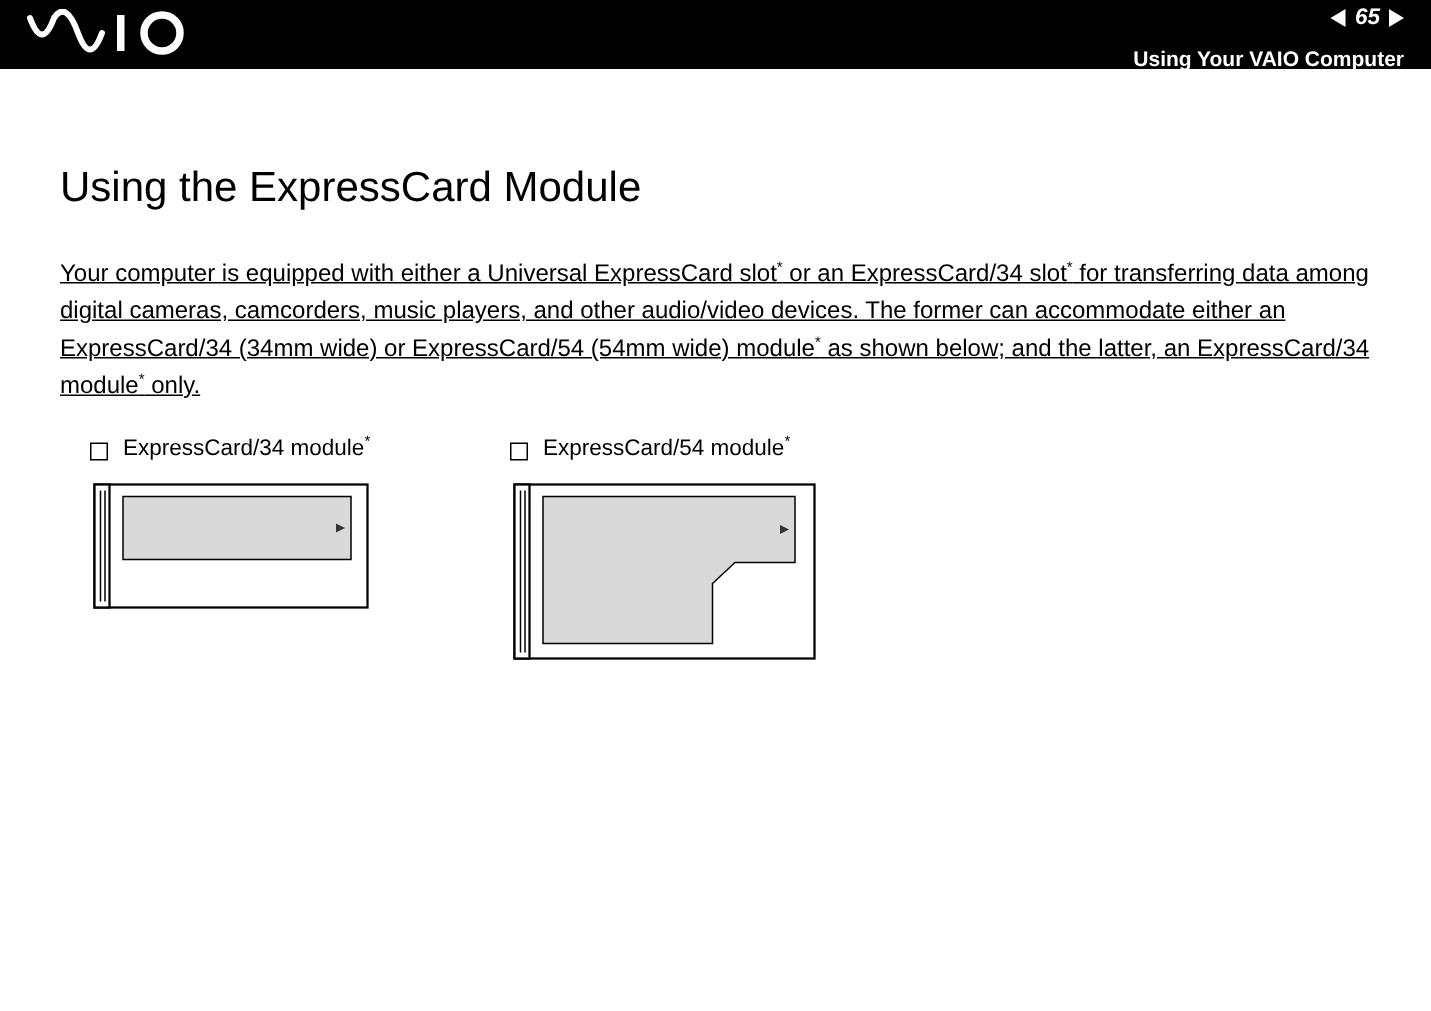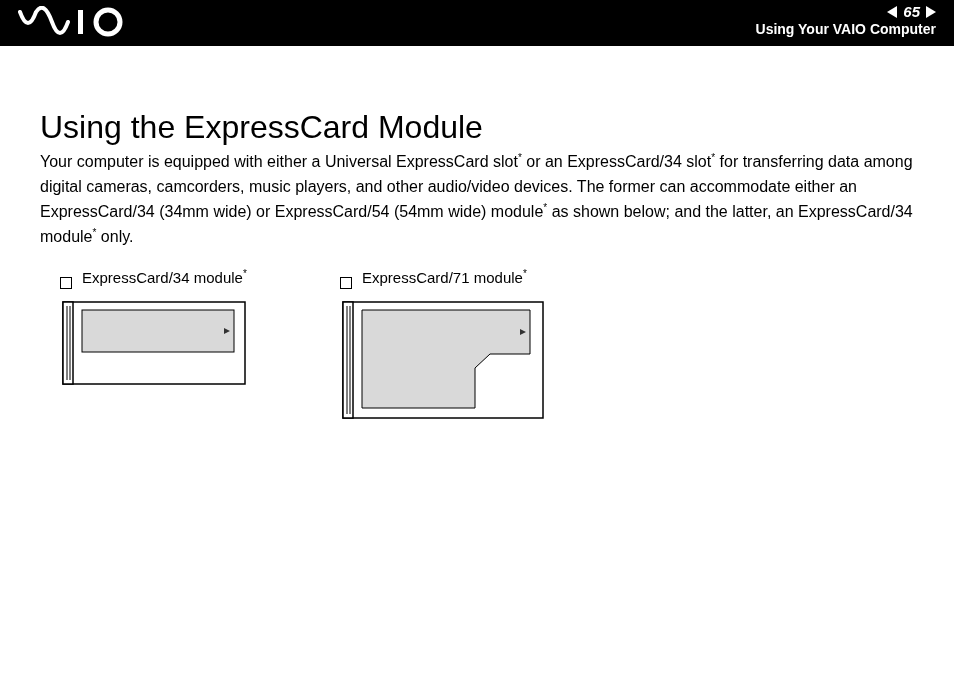--- a/index.html
+++ b/index.html
@@ -7,7 +7,7 @@
   .logo{position:absolute;left:18px;top:6px;}
   .hdr-right{position:absolute;right:18px;top:3px;}
   .pager{font-style:italic;font-weight:bold;font-size:15px;display:flex;align-items:center;justify-content:flex-end;gap:6px;}
-  .section-label{font-weight:bold;font-size:14px;margin-top:1px;}
+  .section-label{font-weight:bold;font-size:14px;margin-top:11px;}
   .content{padding:28px 40px 0 40px;}
   h1{font-weight:normal;font-size:32px;margin:35px 0 4px 0;}
   p.body{font-size:16px;line-height:1.55;margin:0 0 18px 0;}

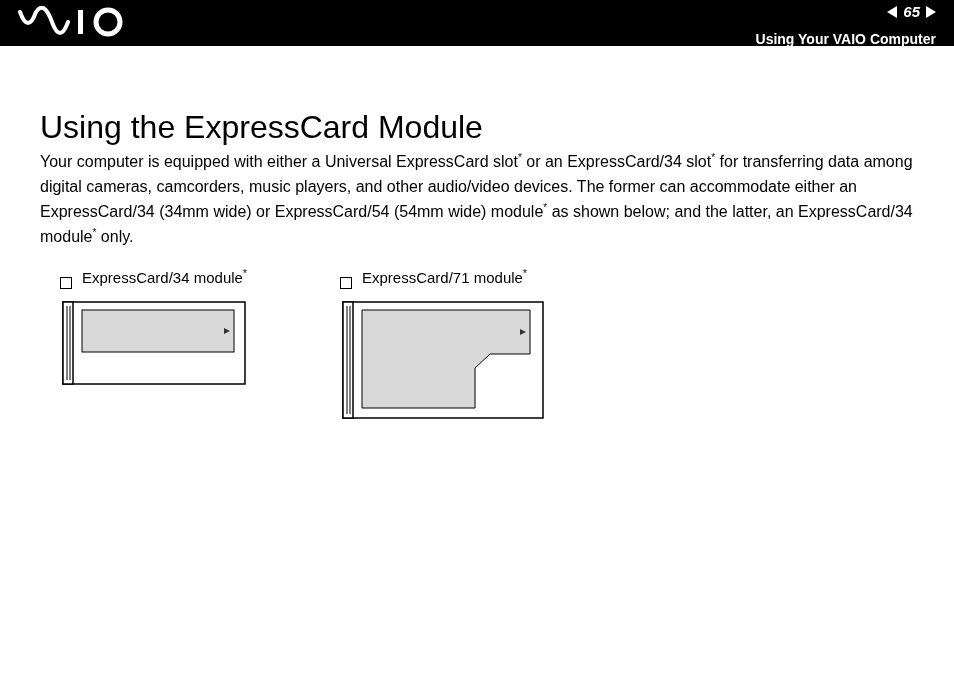--- a/index.html
+++ b/index.html
@@ -9,7 +9,7 @@
   .pager{font-style:italic;font-weight:bold;font-size:15px;display:flex;align-items:center;justify-content:flex-end;gap:6px;}
   .section-label{font-weight:bold;font-size:14px;margin-top:11px;}
   .content{padding:28px 40px 0 40px;}
-  h1{font-weight:normal;font-size:32px;margin:35px 0 4px 0;}
+  h1{font-weight:normal;font-size:28px;margin:35px 0 30px 0;}
   p.body{font-size:16px;line-height:1.55;margin:0 0 18px 0;}
   sup{font-size:10px;vertical-align:super;}
   .modules{display:flex;gap:90px;margin:8px 0 18px 20px;}

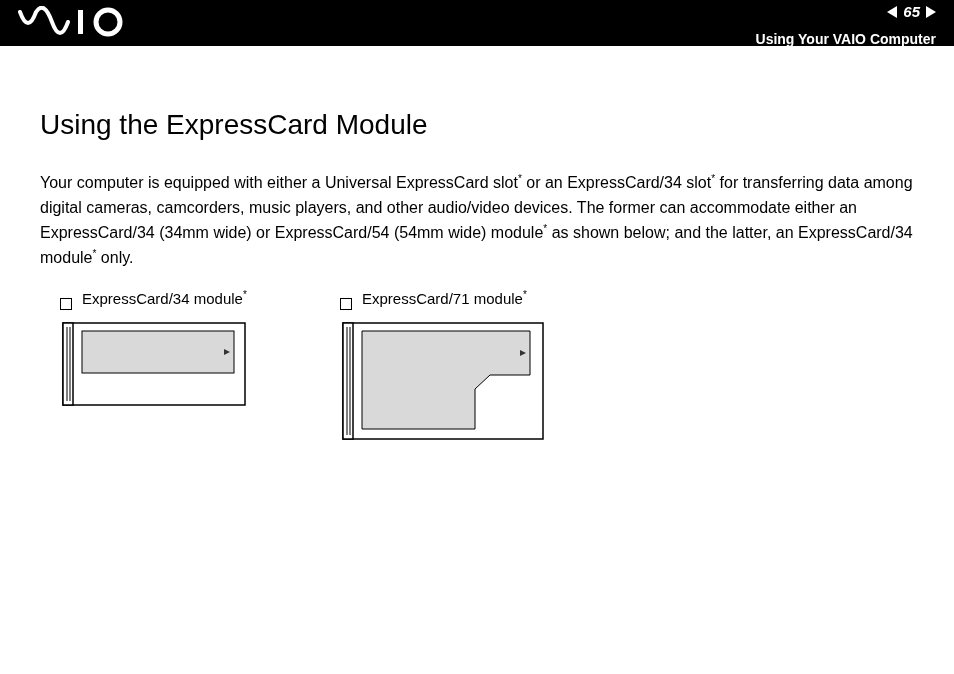--- a/index.html
+++ b/index.html
@@ -10,7 +10,7 @@
   .section-label{font-weight:bold;font-size:14px;margin-top:11px;}
   .content{padding:28px 40px 0 40px;}
   h1{font-weight:normal;font-size:28px;margin:35px 0 30px 0;}
-  p.body{font-size:16px;line-height:1.55;margin:0 0 18px 0;}
+  p.body{font-size:16px;line-height:1.55;margin:0 0 18px 0;text-decoration:underline;}
   sup{font-size:10px;vertical-align:super;}
   .modules{display:flex;gap:90px;margin:8px 0 18px 20px;}
   .mod-col{}

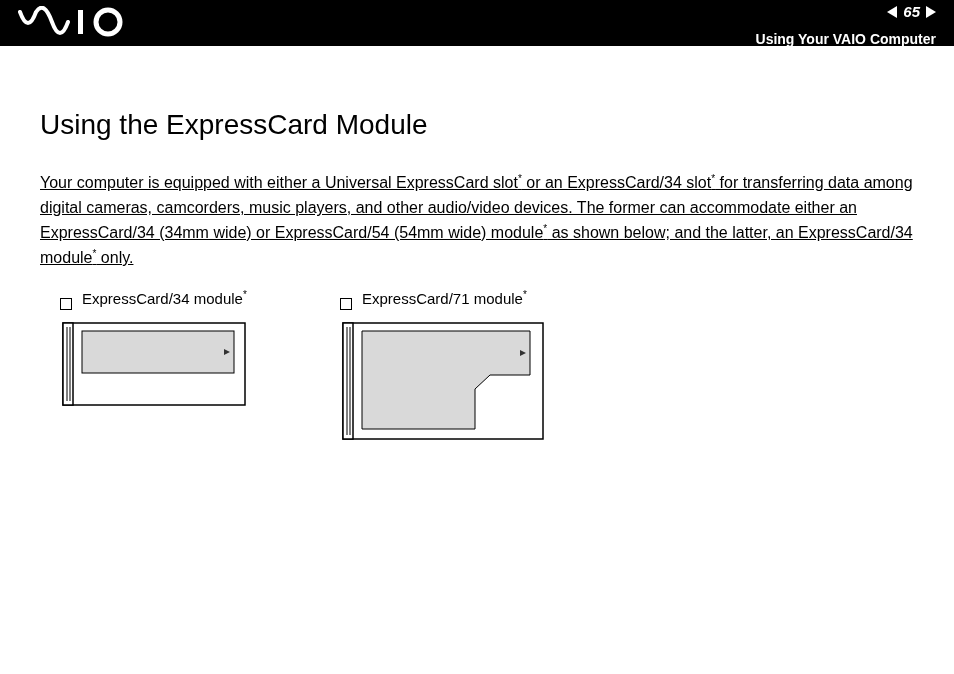--- a/index.html
+++ b/index.html
@@ -14,7 +14,7 @@
   sup{font-size:10px;vertical-align:super;}
   .modules{display:flex;gap:90px;margin:8px 0 18px 20px;}
   .mod-col{}
-  .mod-label{font-size:15px;margin-bottom:10px;display:flex;align-items:flex-end;gap:10px;}
+  .mod-label{font-size:15px;margin-bottom:10px;display:flex;align-items:center;gap:10px;}
   .bullet-box{width:10px;height:10px;border:1px solid #000;display:inline-block;position:relative;top:3px;}
   .footnote{font-size:12.5px;margin-top:6px;}
   .footnote-mark{display:inline-block;width:18px;vertical-align:top;}

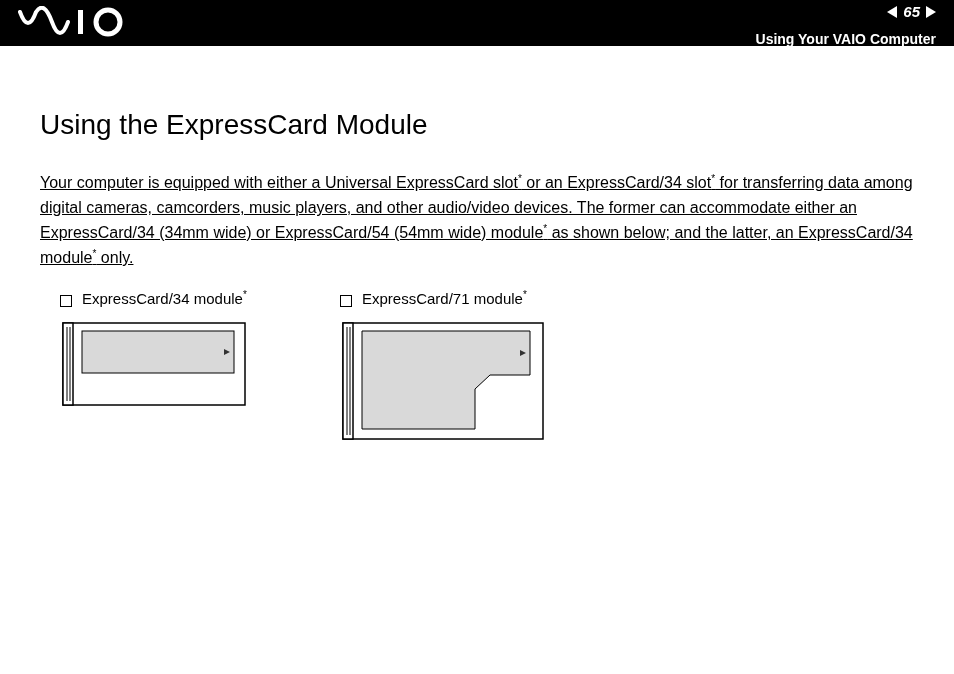--- a/index.html
+++ b/index.html
@@ -74,7 +74,7 @@
     <div class="mod-col">
       <div class="mod-label">
         <span class="bullet-box"></span>
-        <span><span>ExpressCard/71 module</span><sup>*</sup></span>
+        <span><span>ExpressCard/54 module</span><sup>*</sup></span>
       </div>
       <svg width="210" height="130">
 

